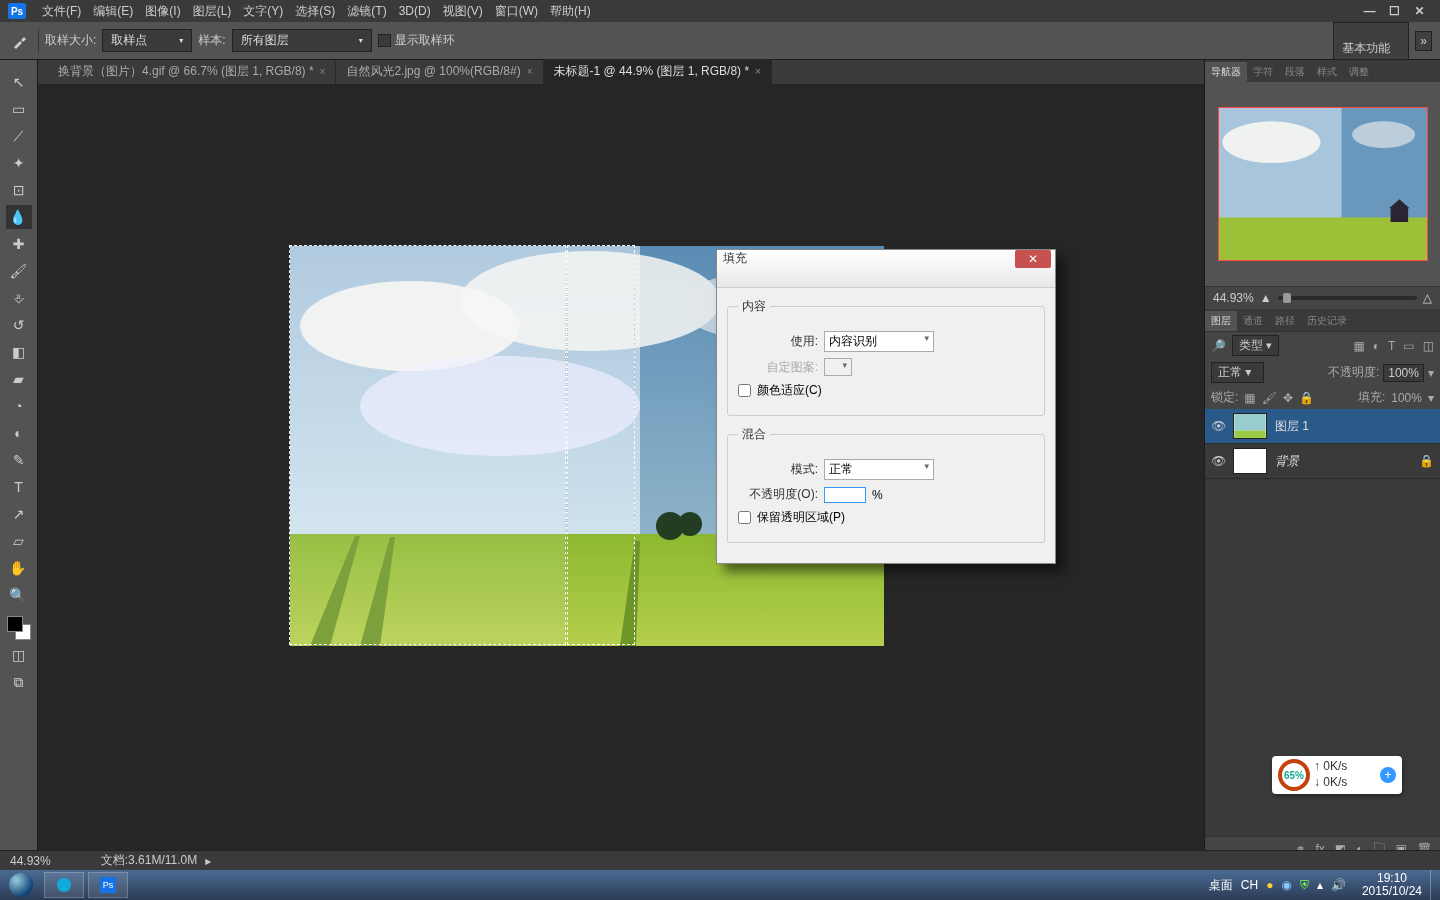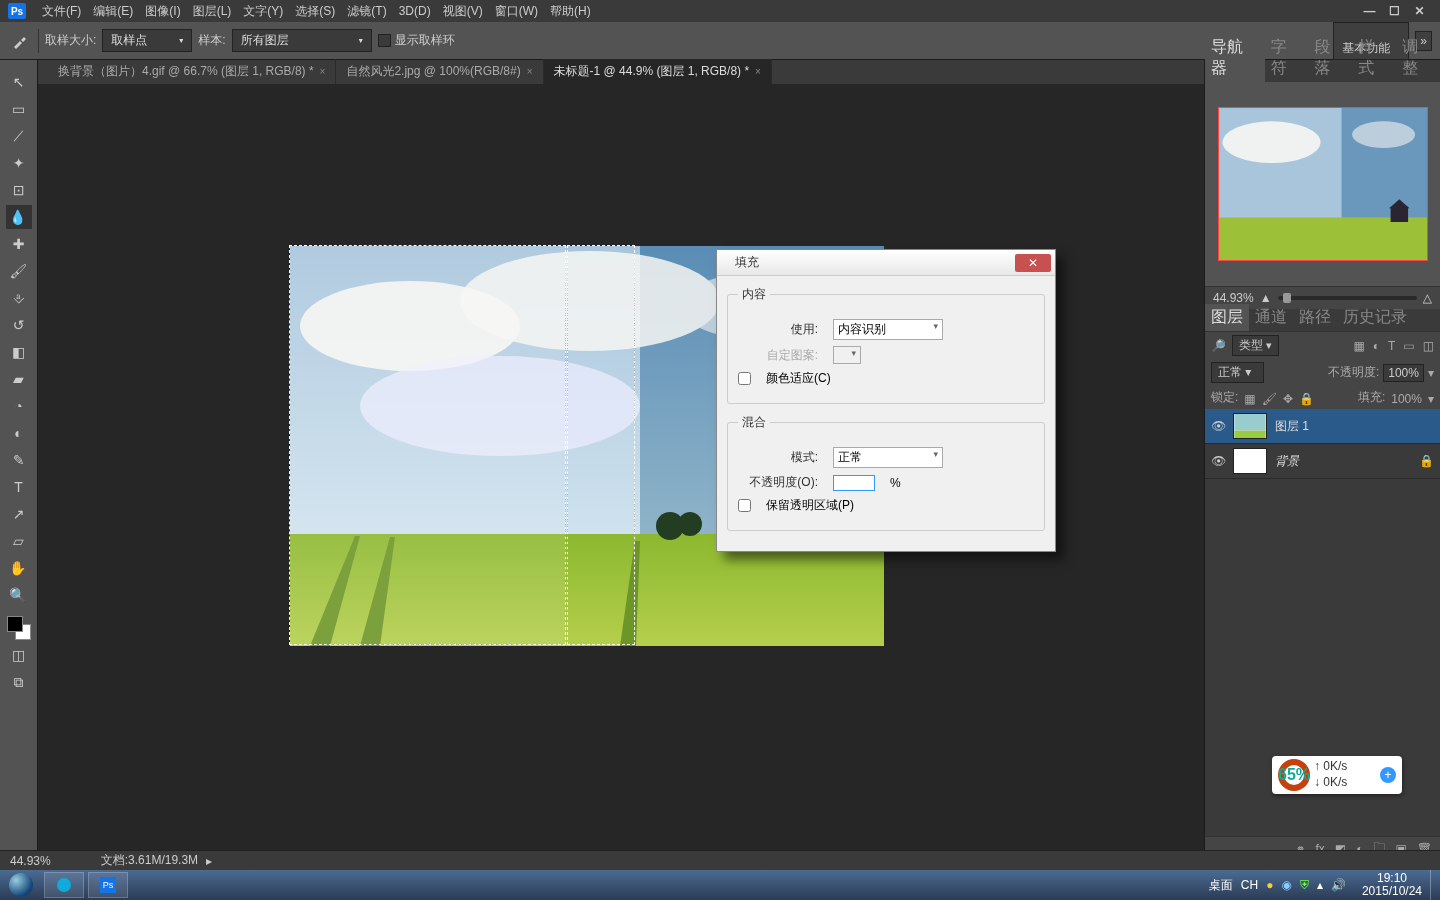--- a/index.html
+++ b/index.html
@@ -64,7 +64,7 @@
 
 .rpanels { position: absolute; right: 0; top: 60px; width: 236px; bottom: 40px; background: #535353; display: flex; flex-direction: column; border-left: 1px solid #1b1b1b;}
 .rpanels .ptabs { display: flex; background: #3a3a3a; height: 22px; align-items: flex-end; }
-.rpanels .ptab { padding: 3px 6px; color: #888; font-size: 16px; }
+.rpanels .ptab { padding: 3px 6px; color: #888; font-size: 10px; }
 .rpanels .ptab.active { background: #535353; color: #ddd; }
 .rpanels .navigator { height: 204px; background: #535353; display: flex; align-items: center; justify-content: center; padding: 6px; }
 .rpanels .navwrap { border: 1px solid #ff4444; width: 210px; height: 154px; }

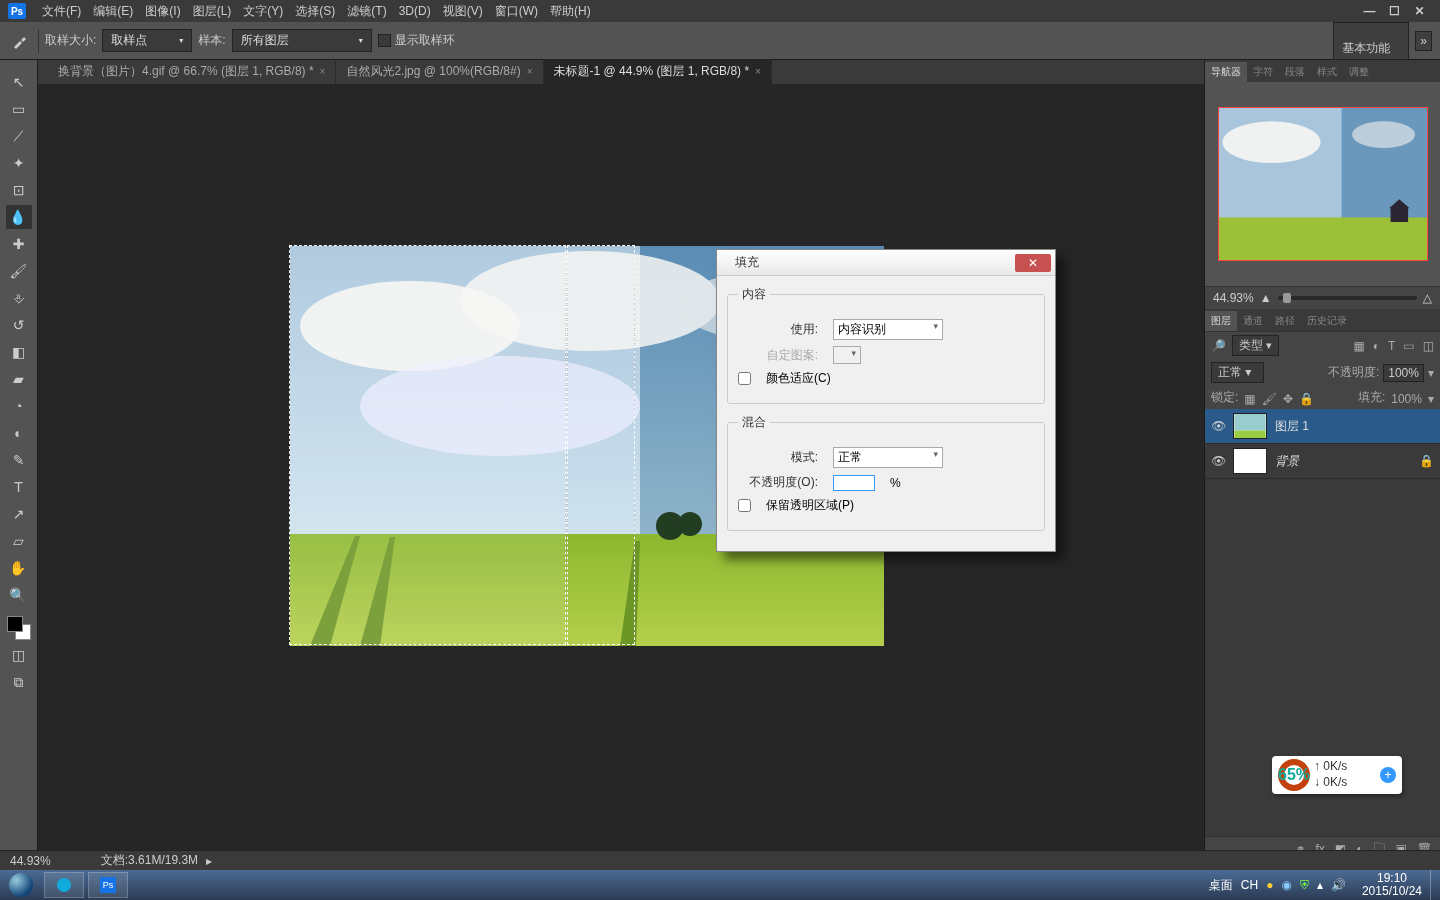--- a/index.html
+++ b/index.html
@@ -44,7 +44,7 @@
 
 
 .dialog { position: absolute; left: 716px; top: 249px; width: 340px; background: #f0f0f0; border: 1px solid #888; box-shadow: 8px 8px 10px rgba(0,0,0,0.5); font-size: 12px; }
-.dialog .dlgtitle { height: 26px; background: linear-gradient(#fff,#e8e8e8); display: flex; align-items: center; padding: 0 4px 0 18px; color: #333; border-bottom: 1px solid #ccc; }
+.dialog .dlgtitle { height: 38px; background: linear-gradient(#fff,#e8e8e8); display: flex; padding: 0 4px 0 6px; color: #333; border-bottom: 1px solid #ccc; }
 .dialog .dlgtitle .sp { flex: 1; }
 .dialog .dlgtitle .xbtn { width: 36px; height: 18px; background: #c75050; color: #fff; text-align: center; line-height: 18px; font-size: 12px; border-radius: 2px; cursor: pointer; }
 .dialog .dlgbody { display: flex; padding: 10px; gap: 10px; }

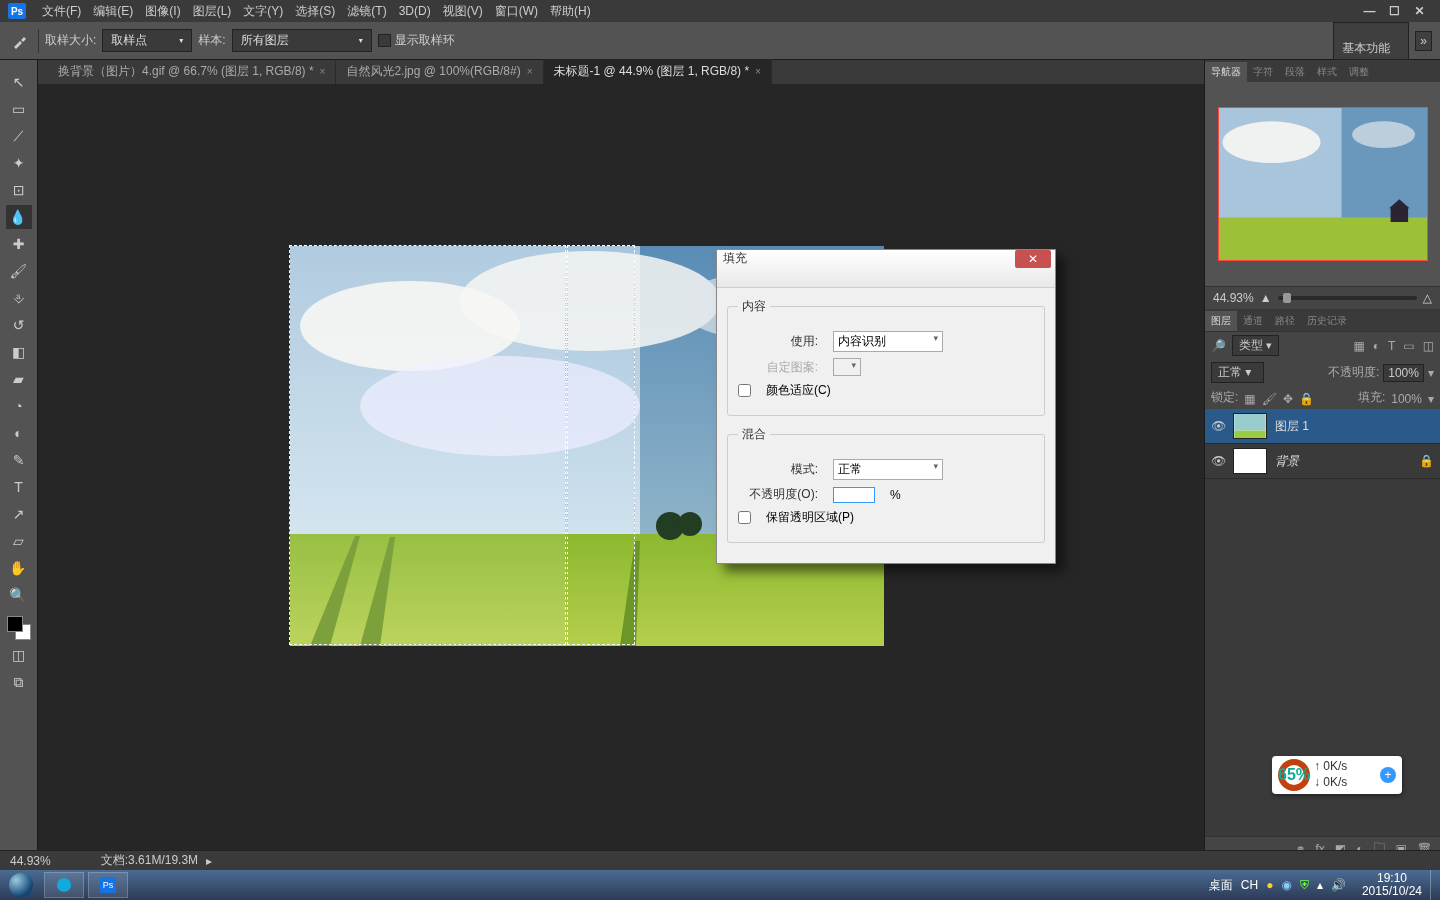--- a/index.html
+++ b/index.html
@@ -51,7 +51,7 @@
 .dialog .dlgleft { flex: 1; }
 .dialog fieldset { border: 1px solid #ccc; border-radius: 3px; padding: 10px; margin-bottom: 10px; }
 .dialog legend { padding: 0 4px; color: #333; }
-.dialog .row { display: flex; align-items: center; margin: 6px 0; gap: 15px; }
+.dialog .row { display: flex; align-items: center; margin: 6px 0; gap: 6px; }
 .dialog .row .lbl { text-align: right; width: 80px; color: #333; }
 .dialog .row .lbl.dis { color: #aaa; }
 .dialog select, .dialog .fakesel { border: 1px solid #aaa; background: #fff; padding: 1px 18px 1px 4px; min-width: 110px; position: relative; }

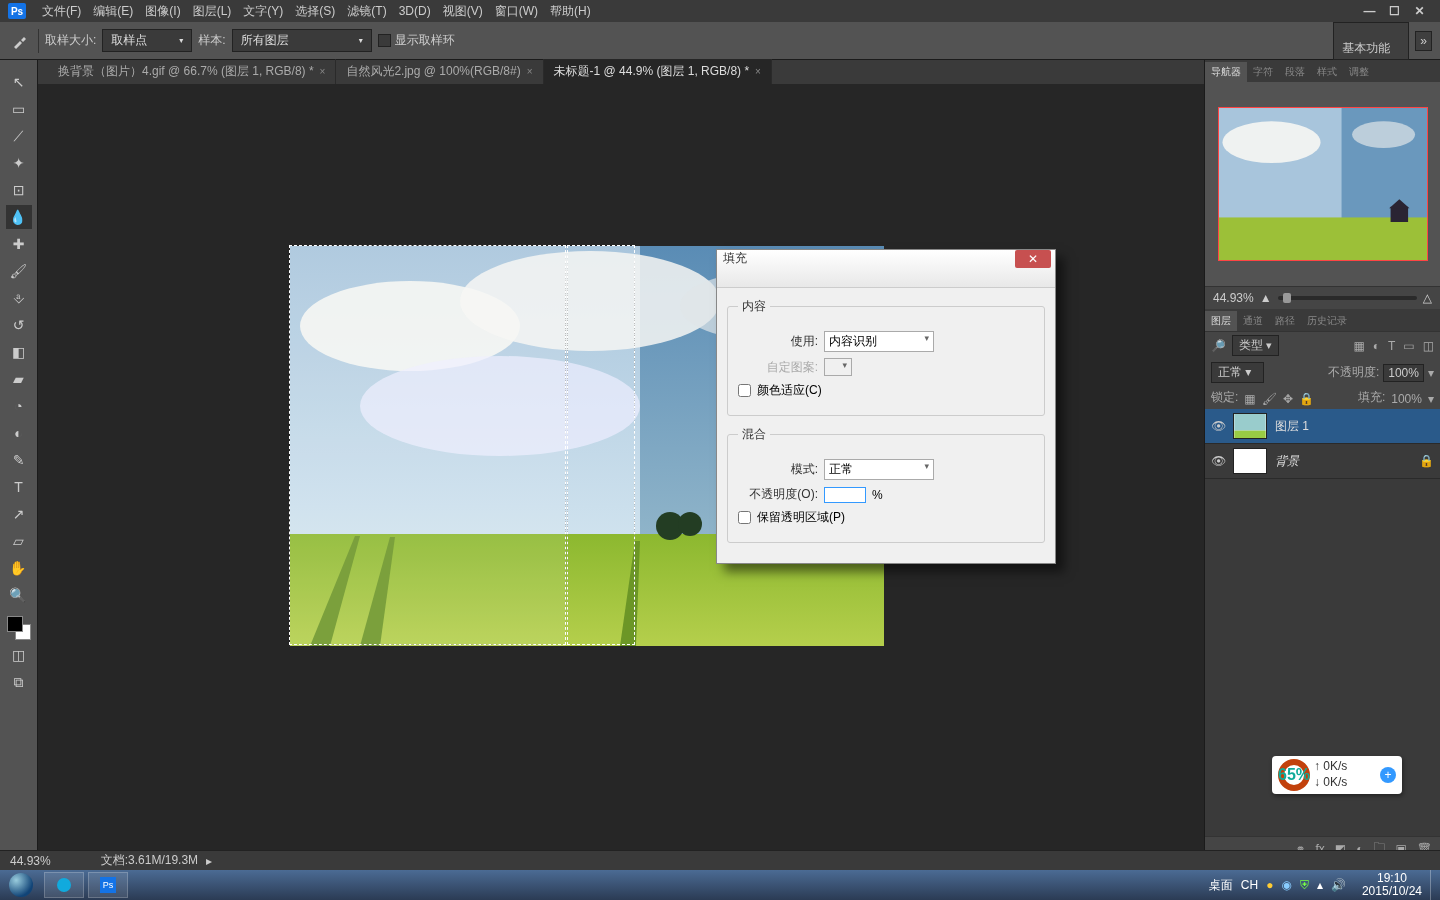--- a/index.html
+++ b/index.html
@@ -80,7 +80,7 @@
 .rpanels .oprow .ddd { background:#3a3a3a;border:1px solid #222;padding:1px 12px 1px 6px; color:#ccc;}
 .rpanels .oprow .sp { flex:1;}
 .rpanels .oprow .numbox { background:#3a3a3a;border:1px solid #222;padding:1px 4px;color:#ccc;min-width:34px;display:inline-block;}
-.rpanels .lockrow { display:flex; padding:3px 6px;align-items:flex-end;background:#454545;gap:6px;font-size:11px;color:#aaa;}
+.rpanels .lockrow { display:flex; padding:3px 6px;align-items:center;background:#454545;gap:6px;font-size:11px;color:#aaa;}
 .rpanels .layerlist { flex:1; background:#3a3a3a; }
 .rpanels .lrow { display:flex; align-items:center; padding:4px 6px; gap:8px; color:#ddd; border-bottom:1px solid #2a2a2a;}
 .rpanels .lrow.sel { background:#2a5a8a; }

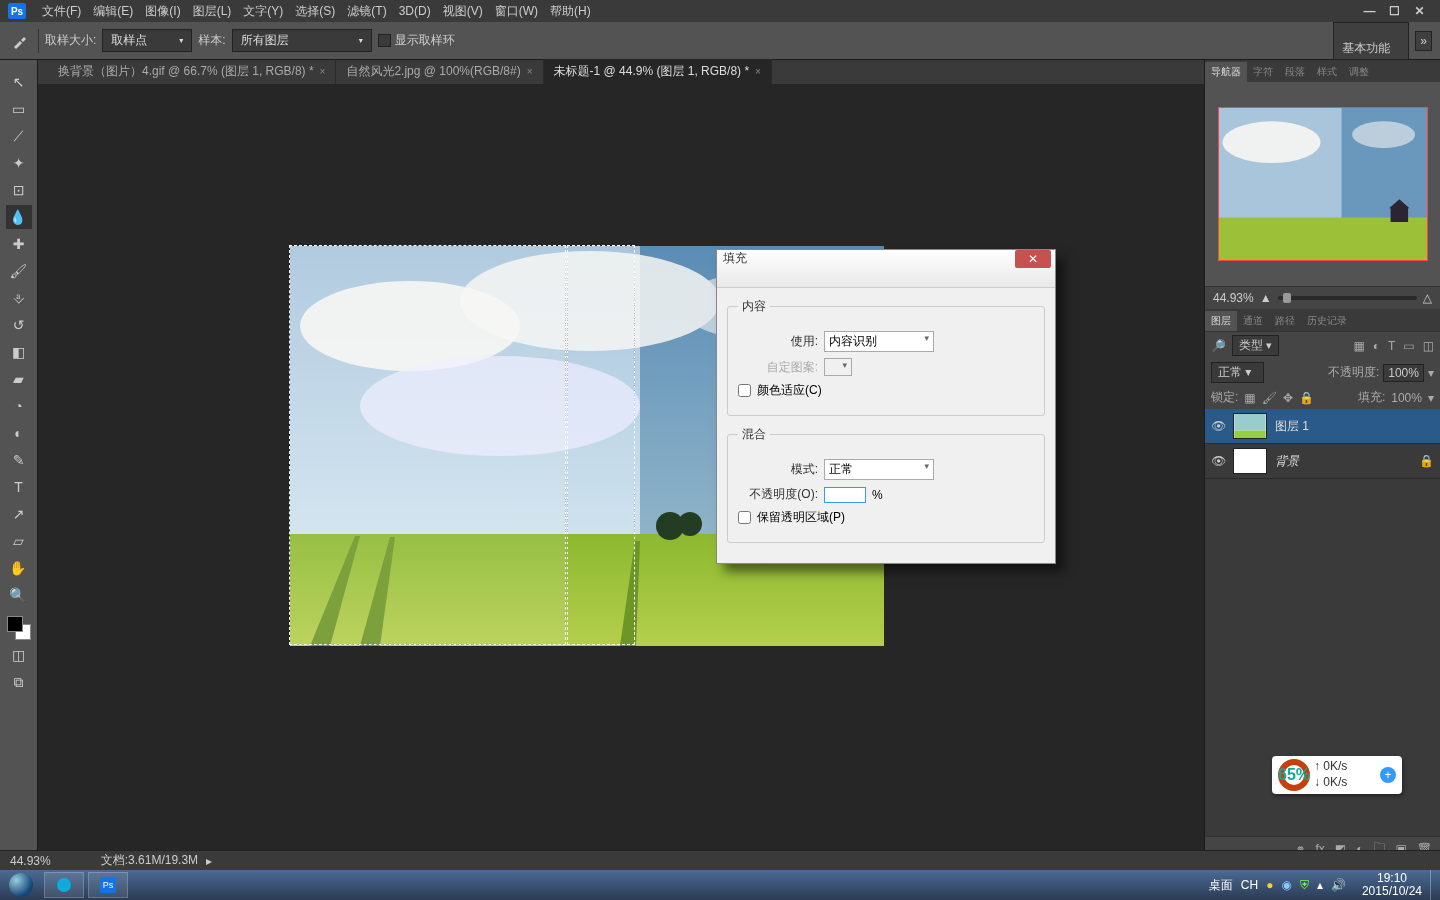--- a/index.html
+++ b/index.html
@@ -106,7 +106,7 @@
 
 
 .speedwidget { position:absolute; right:38px; top:756px; width:130px; height:38px; background:#fff; border-radius:4px; display:flex; align-items:center; padding:3px 6px; gap:4px; box-shadow: 1px 2px 4px rgba(0,0,0,0.4);}
-.speedwidget .circle { width:32px; height:32px; border-radius:50%; border:6px solid #c2410c; display:flex; align-items:center; justify-content:center; color:#1a9; font-weight:bold; font-size:16px;}
+.speedwidget .circle { width:32px; height:32px; border-radius:50%; border:4px solid #c2410c; display:flex; align-items:center; justify-content:center; color:#1a9; font-weight:bold; font-size:10px;}
 .speedwidget .lines { flex:1; font-size:9px; color:#333; line-height:1.3;}
 .speedwidget .plus { width:16px;height:16px;border-radius:50%;background:#39f;color:#fff;text-align:center;line-height:16px;font-size:12px;}
 </style>

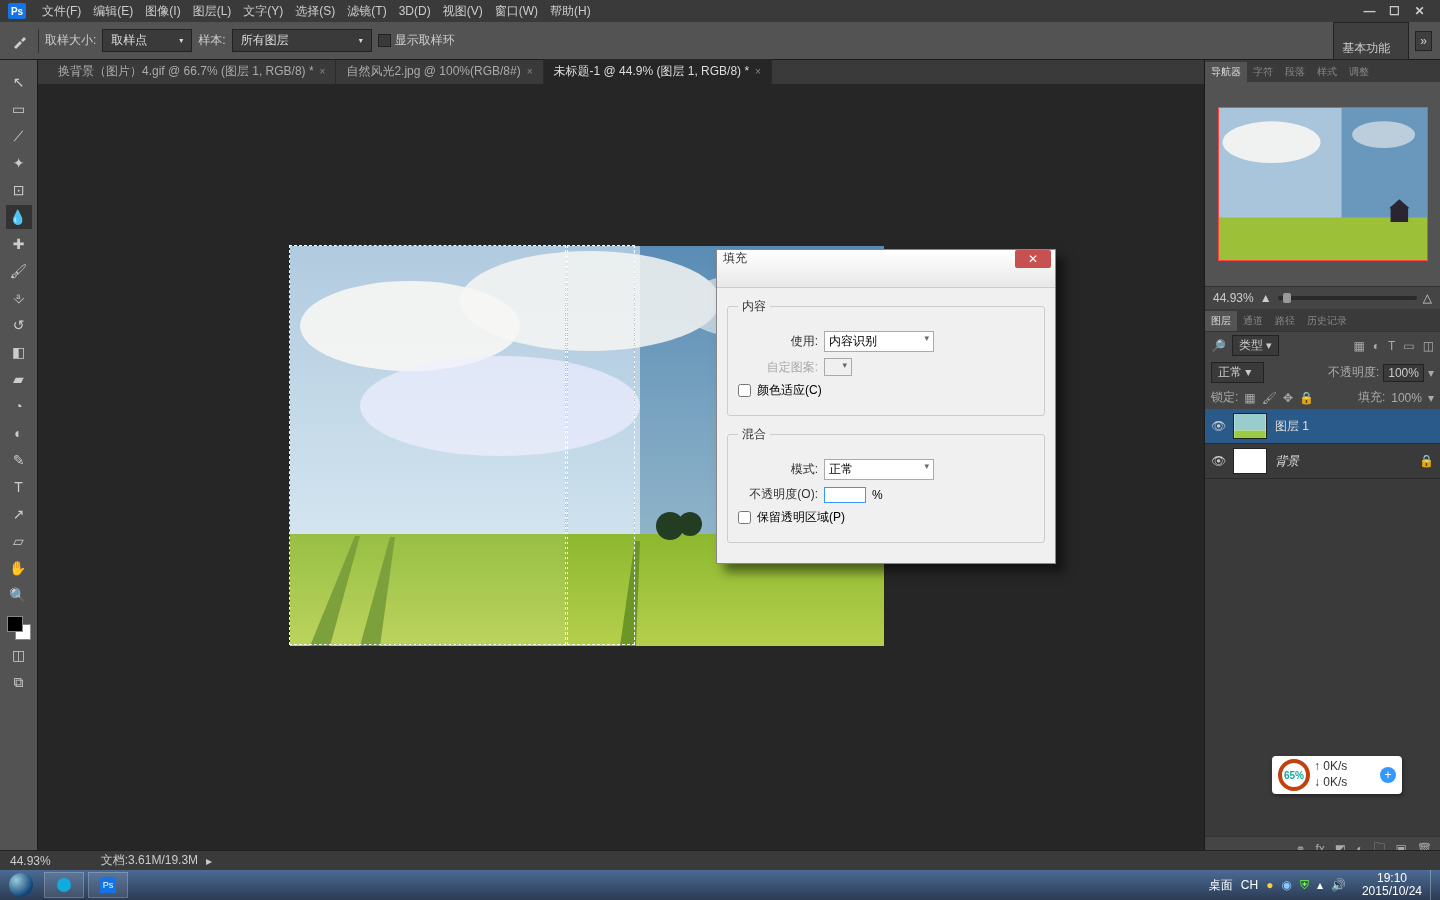--- a/index.html
+++ b/index.html
@@ -382,7 +382,7 @@
 <div class="statusbar">
   <span>44.93%</span>
   <span class="sp"></span>
-  <span>文档:3.61M/19.3M</span>
+  <span>文档:3.61M/11.0M</span>
   <span class="arrow">▸</span>
 </div>
 

